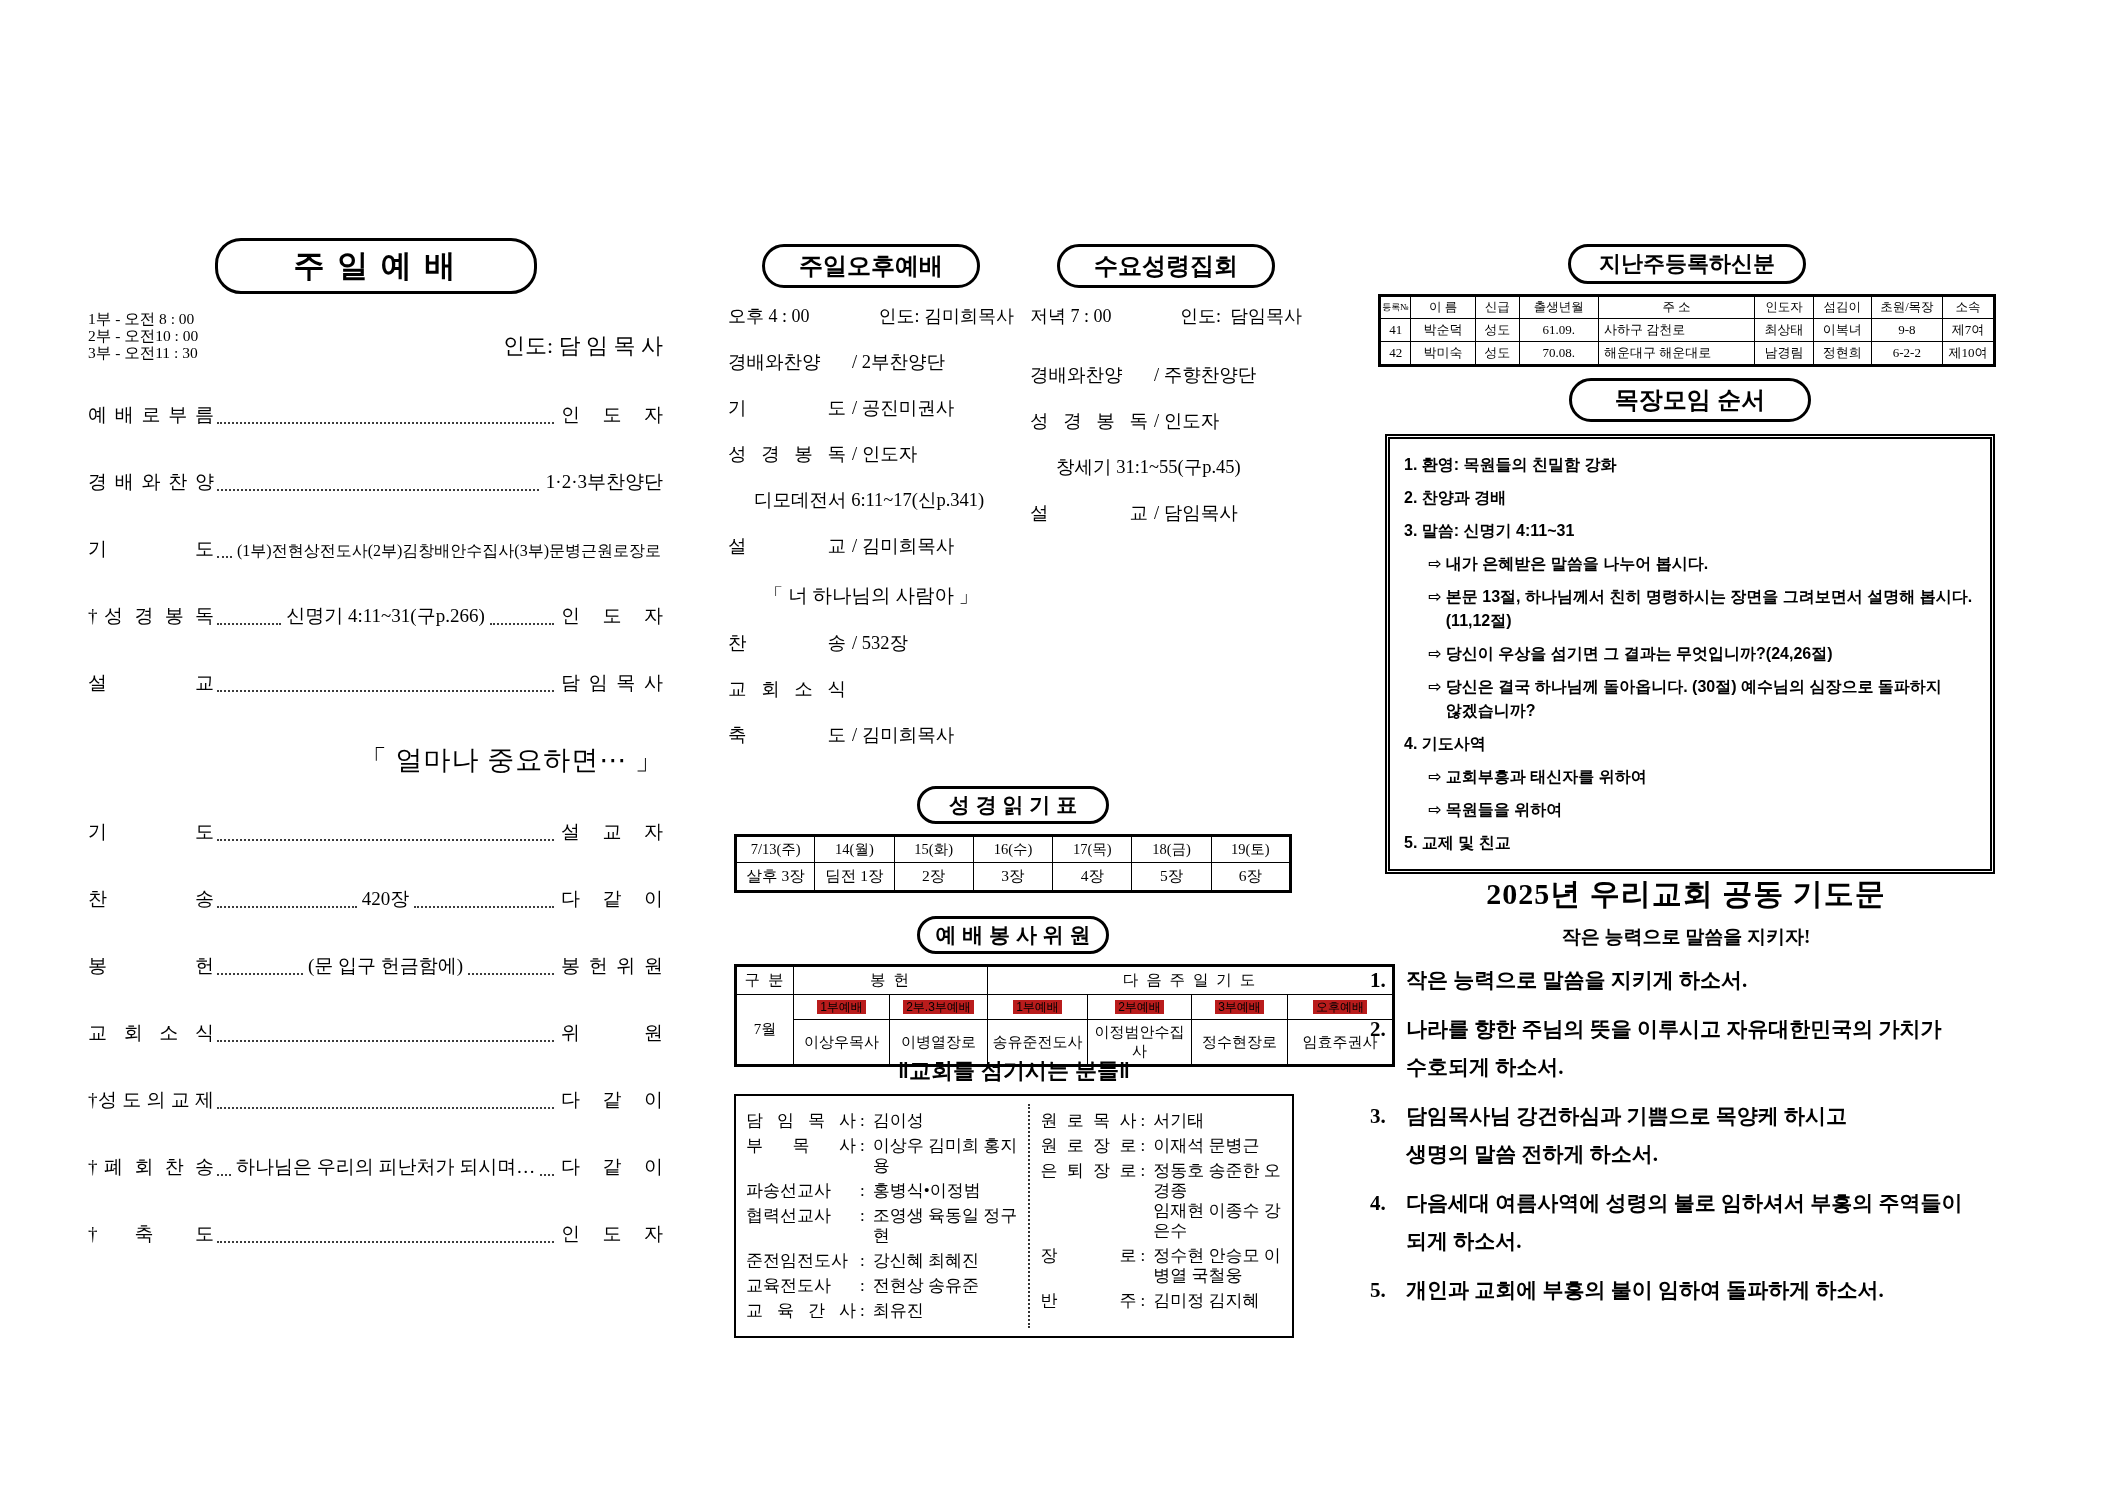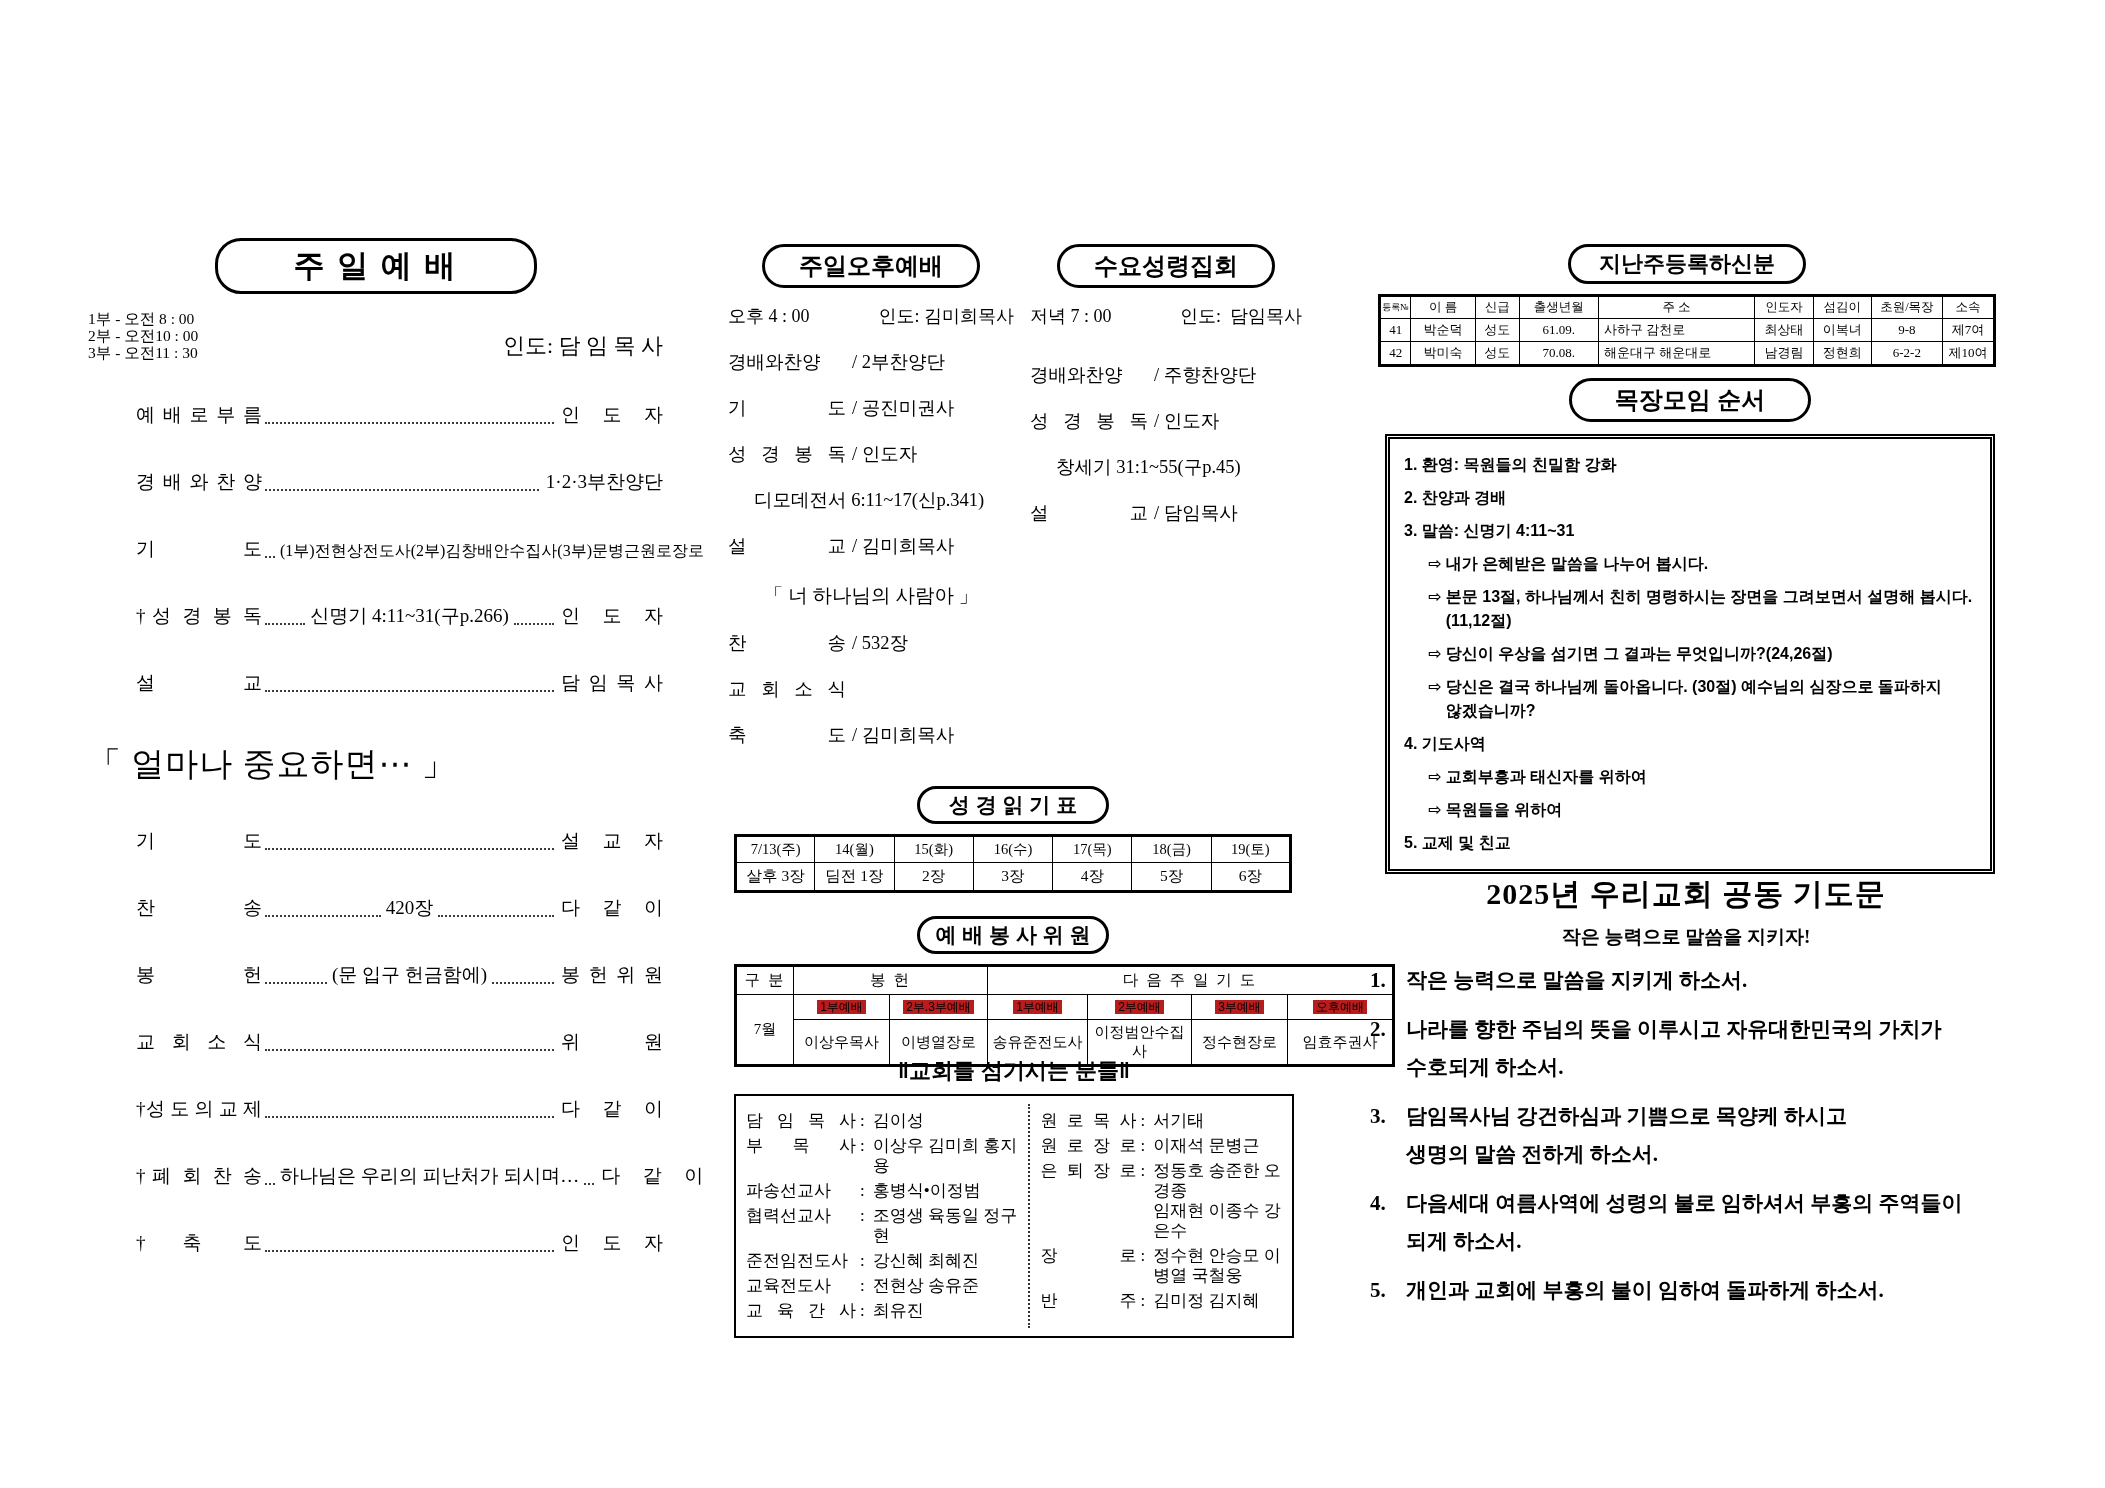--- a/index.html
+++ b/index.html
@@ -26,7 +26,7 @@
   .times div{font-size:15.5px;line-height:17px;white-space:pre;}
   .lead-note{font-size:22px;white-space:pre;}
   .wrow{display:flex;align-items:flex-end;font-size:19px;margin-top:41px;}
-  .wlabel{flex:0 0 126px;text-align:justify;text-align-last:justify;white-space:nowrap;margin-left:48px;}
+  .wlabel{flex:0 0 126px;text-align:justify;text-align-last:justify;white-space:nowrap;}
   .lead{flex:1 1 auto;border-bottom:2px dotted #3c3c3c;margin:0 3px 4px;min-width:10px;}
   .lead.short{flex:0 1 60px;}
   .wcenter{white-space:nowrap;padding:0 2px;}

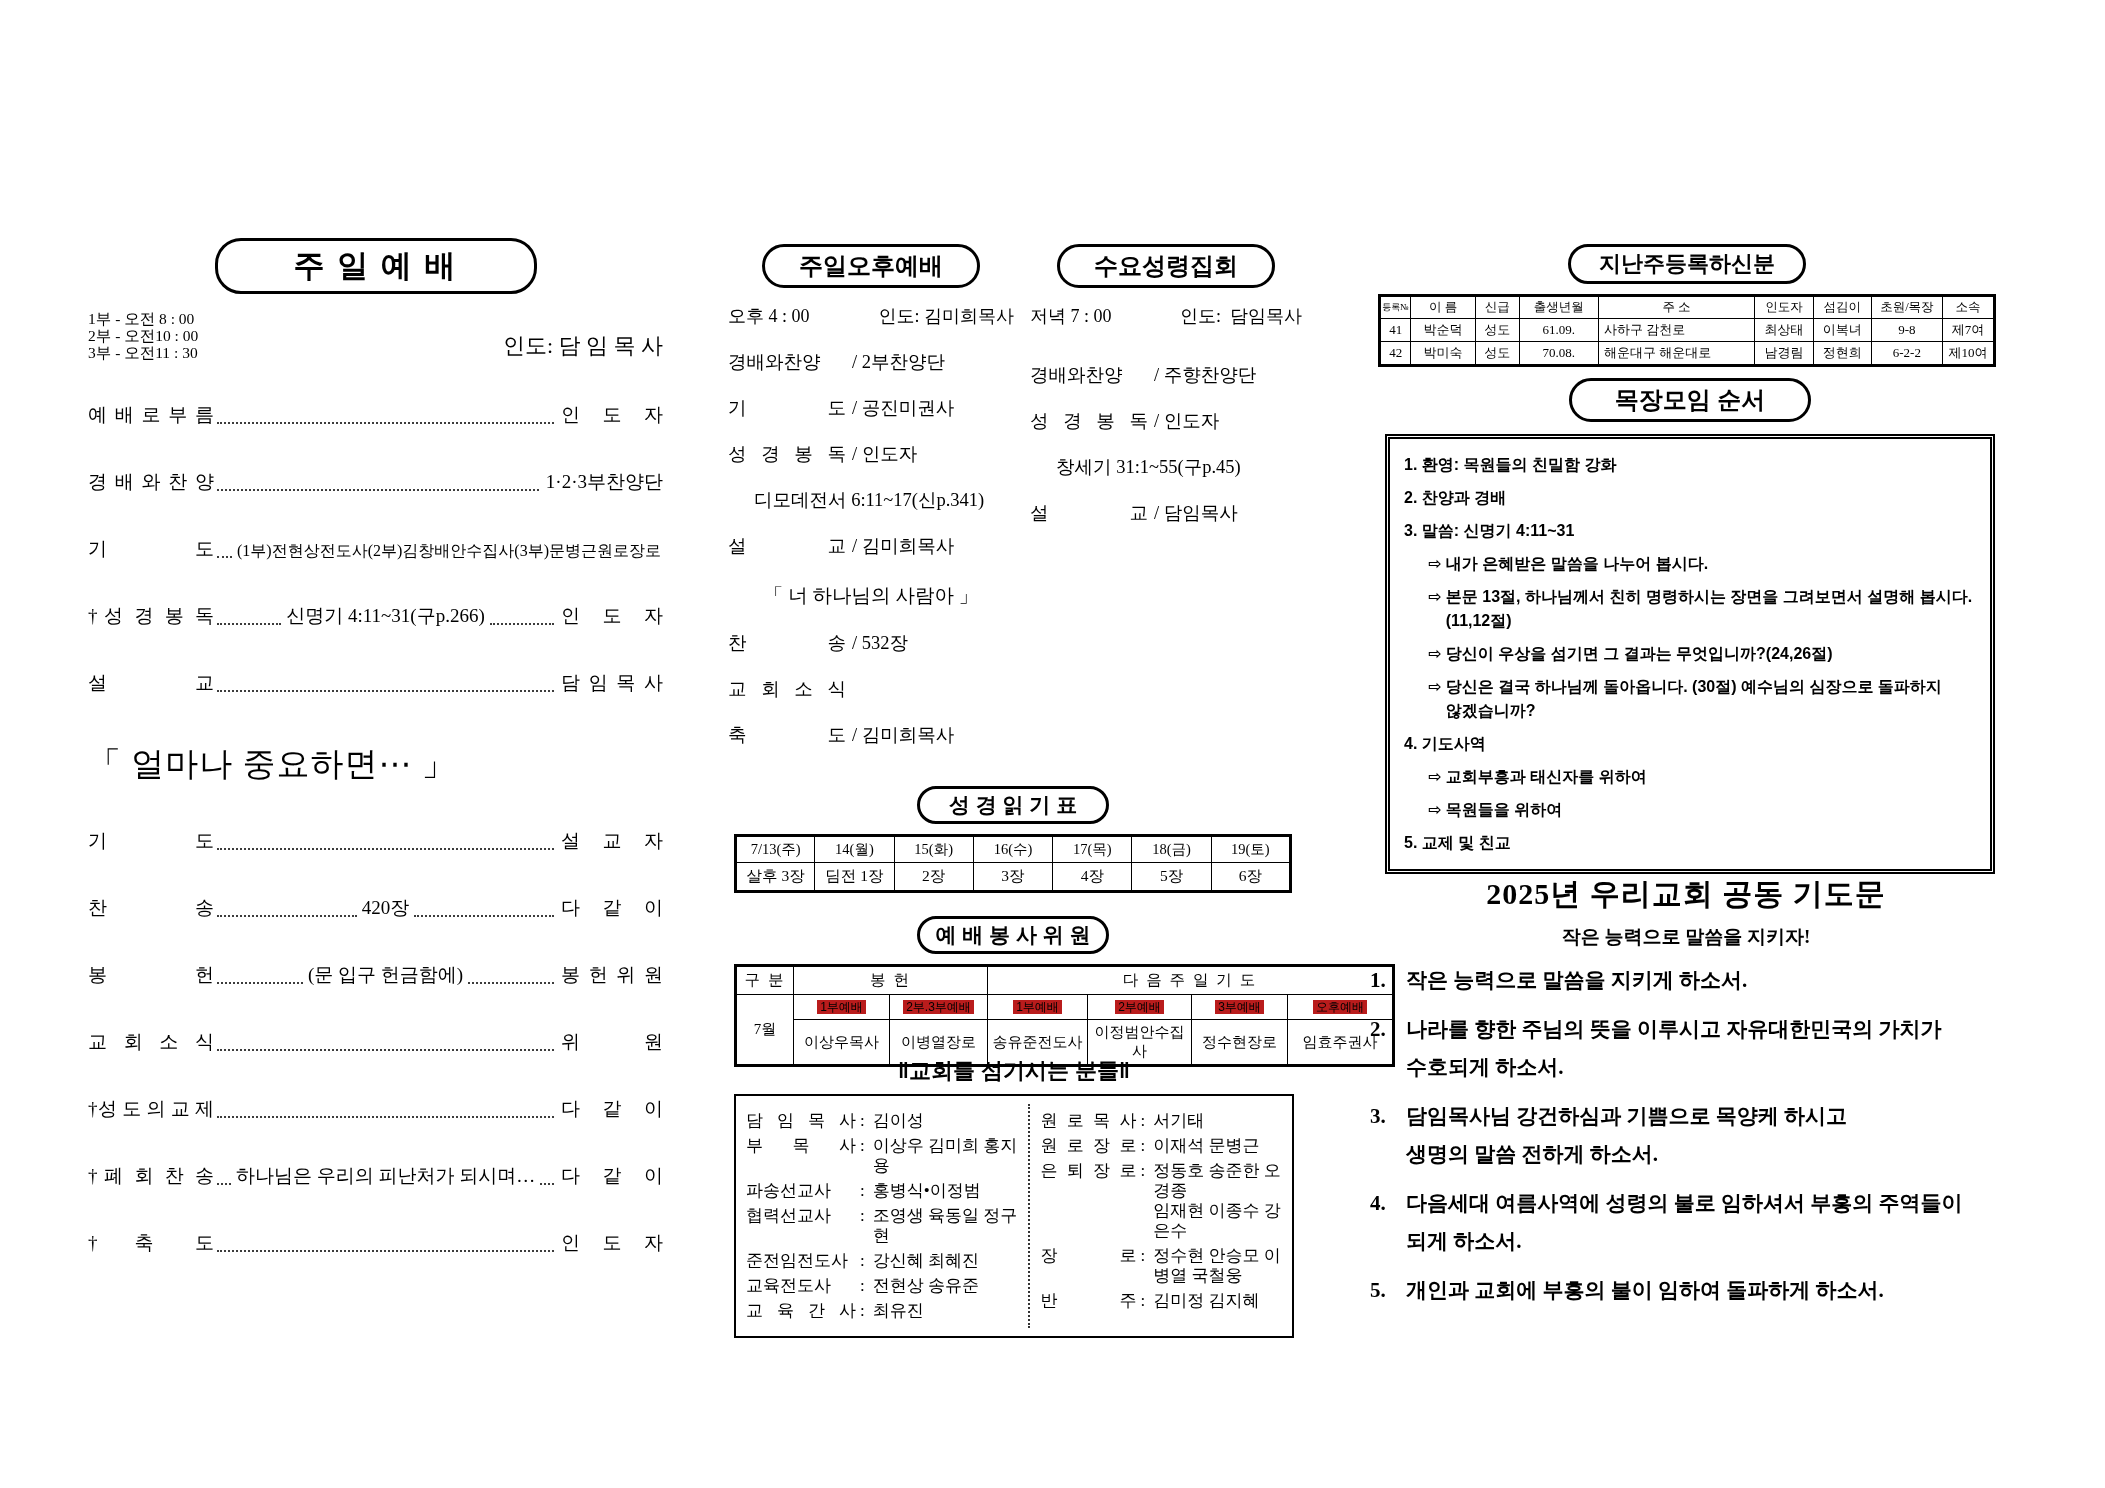--- a/index.html
+++ b/index.html
@@ -33,7 +33,7 @@
   .wcenter.names{font-size:16px;}
   .wright{flex:0 0 102px;margin-left:4px;text-align:justify;text-align-last:justify;white-space:nowrap;}
   .wright.wide{flex:0 0 auto;text-align:right;text-align-last:right;}
-  .sermon-main{font-size:33px;text-align:left;margin:46px 0 2px;letter-spacing:1px;}
+  .sermon-main{font-size:27px;text-align:right;margin:46px 0 2px;letter-spacing:1px;}
   .footnote{margin-top:52px;font-size:17.5px;white-space:nowrap;}
 
   

